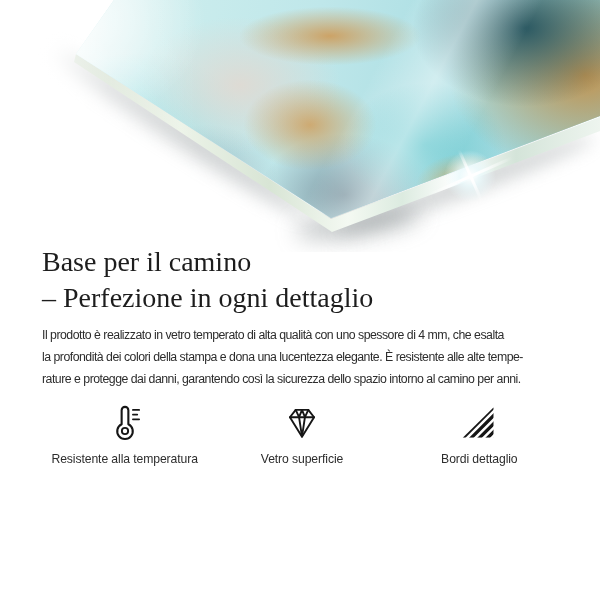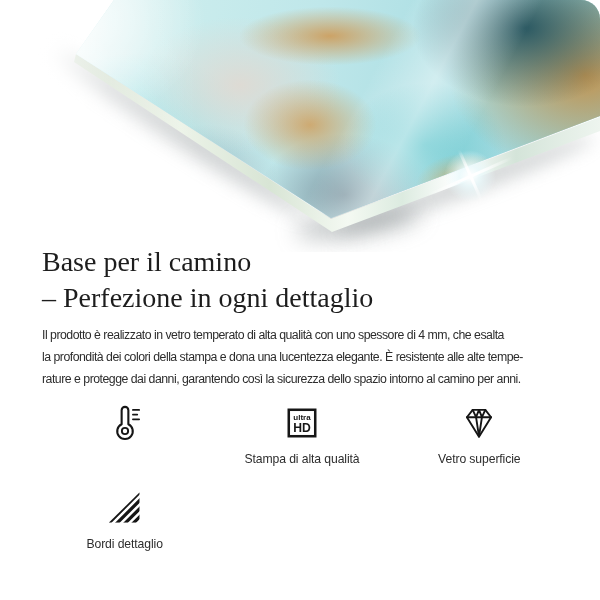--- a/index.html
+++ b/index.html
@@ -4,7 +4,7 @@
 <style>
   html,body{margin:0;padding:0;background:#ffffff;}
   .page{position:relative;width:600px;height:600px;background:#ffffff;overflow:hidden;
-        font-family:"Liberation Sans",sans-serif;border-radius:19px;}
+        font-family:"Liberation Sans",sans-serif;}
 
   
   .hero{position:absolute;left:0;top:0;width:600px;height:252px;overflow:hidden;z-index:0;}

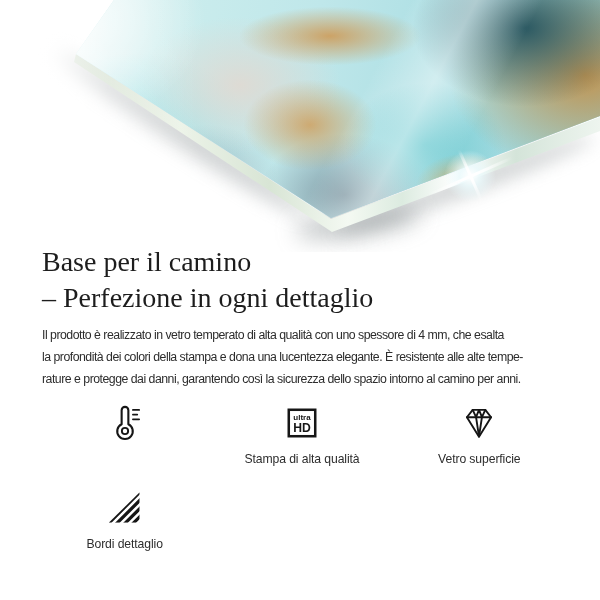--- a/index.html
+++ b/index.html
@@ -112,16 +112,6 @@
         </span>
       </div>
 
-      <div class="feature">
-        <span class="icon-wrap">
-          <svg viewBox="0 0 40 40" width="42" height="42">
-            <rect x="7.4" y="7.4" width="25.2" height="25.2" fill="none" stroke="#161616" stroke-width="2.4"></rect>
-            <text x="20" y="17.6" text-anchor="middle" font-size="7.6" font-weight="700" font-family="Liberation Sans, sans-serif" fill="#161616">ultra</text>
-            <text x="20" y="29" text-anchor="middle" font-size="11.6" font-weight="700" font-family="Liberation Sans, sans-serif" fill="#161616">HD</text>
-          </svg>
-        </span>
-        <span class="feature-label">Stampa di alta qualità</span>
-      </div>
 
 
       <div class="feature">

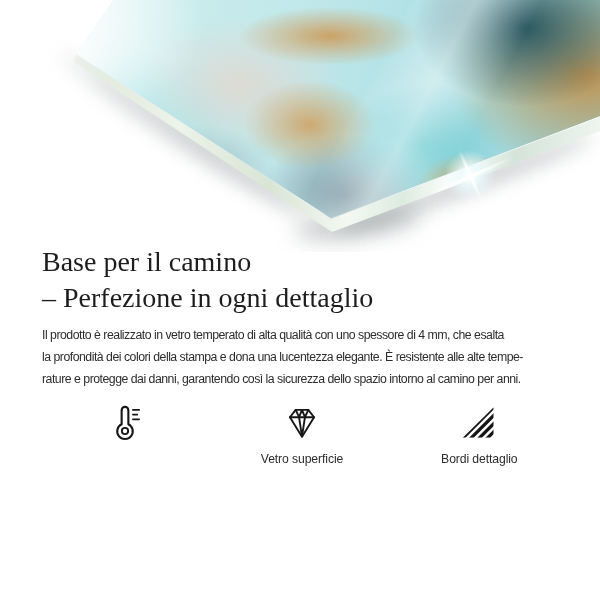--- a/index.html
+++ b/index.html
@@ -110,6 +110,7 @@
             </g>
           </svg>
         </span>
+        <span class="feature-label">Resistente alla temperatura</span>
       </div>
 
 

